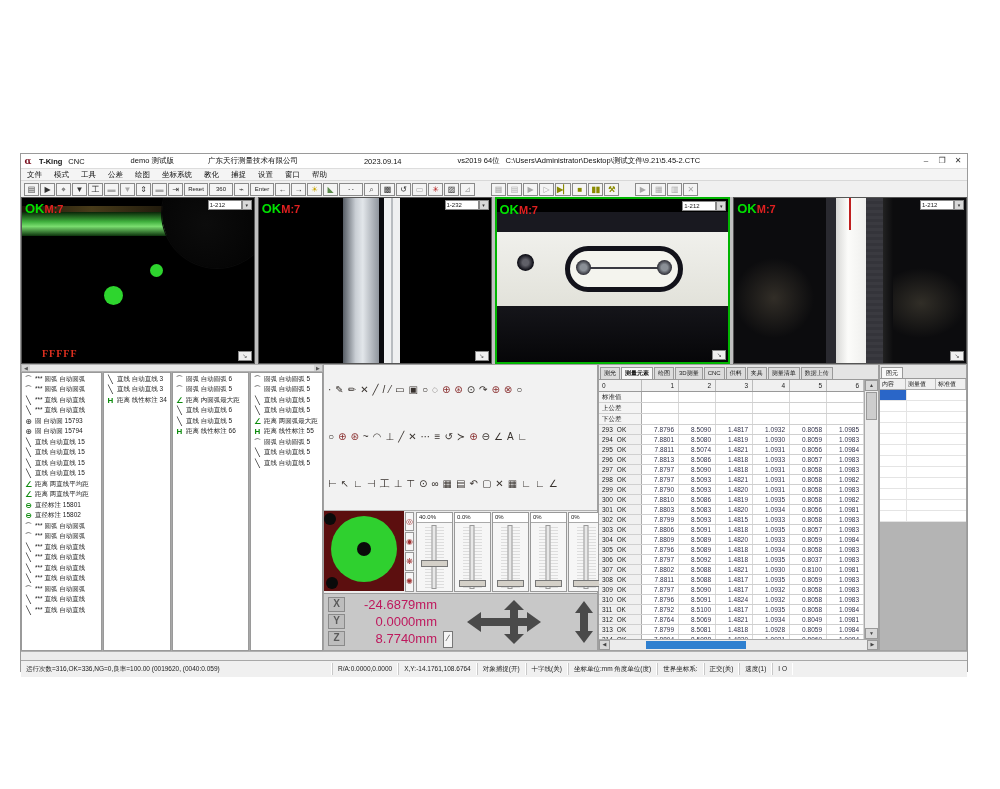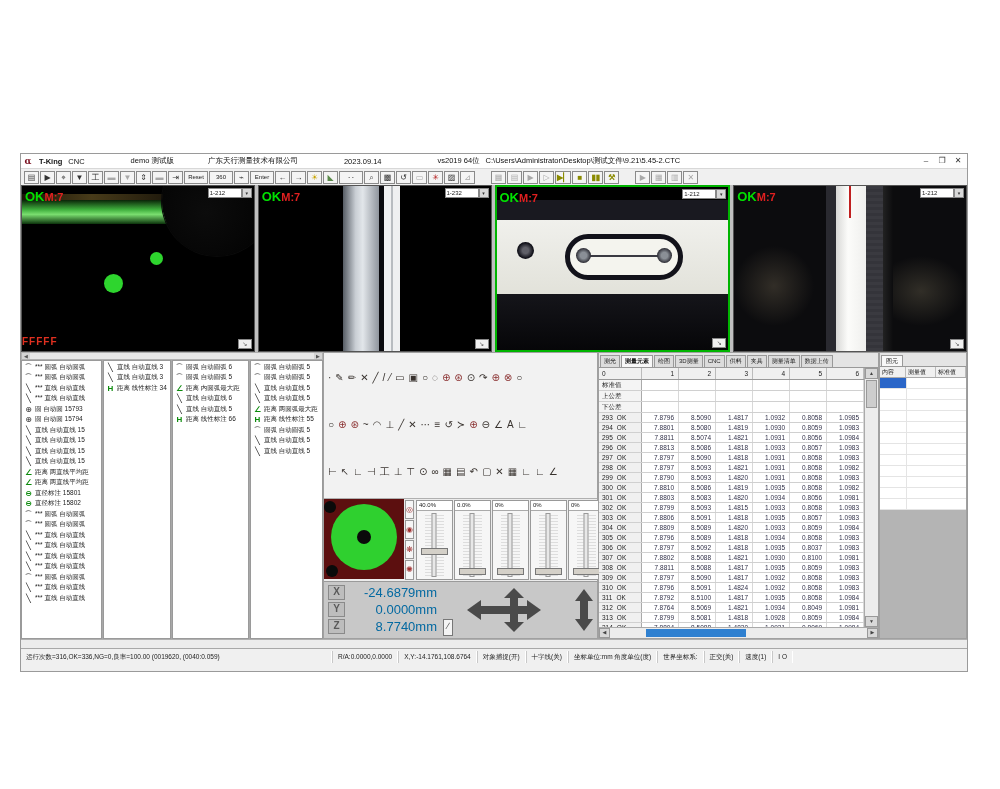--- a/index.html
+++ b/index.html
@@ -169,7 +169,7 @@
     <span class="sp">CNC</span>
     <span class="sp" style="margin-left:40px">demo 测试版</span>
     <span class="sp" style="margin-left:28px">广东天行测量技术有限公司</span>
-    <span class="sp" style="margin-left:40px">2023.09.14</span>
+    <span class="sp" style="margin-left:60px">2023.09.14</span>
     <span class="sp" style="margin-left:50px">vs2019 64位</span>
     <span class="sp">C:\Users\Administrator\Desktop\测试文件\9.21\5.45-2.CTC</span>
     <span class="win-btns">

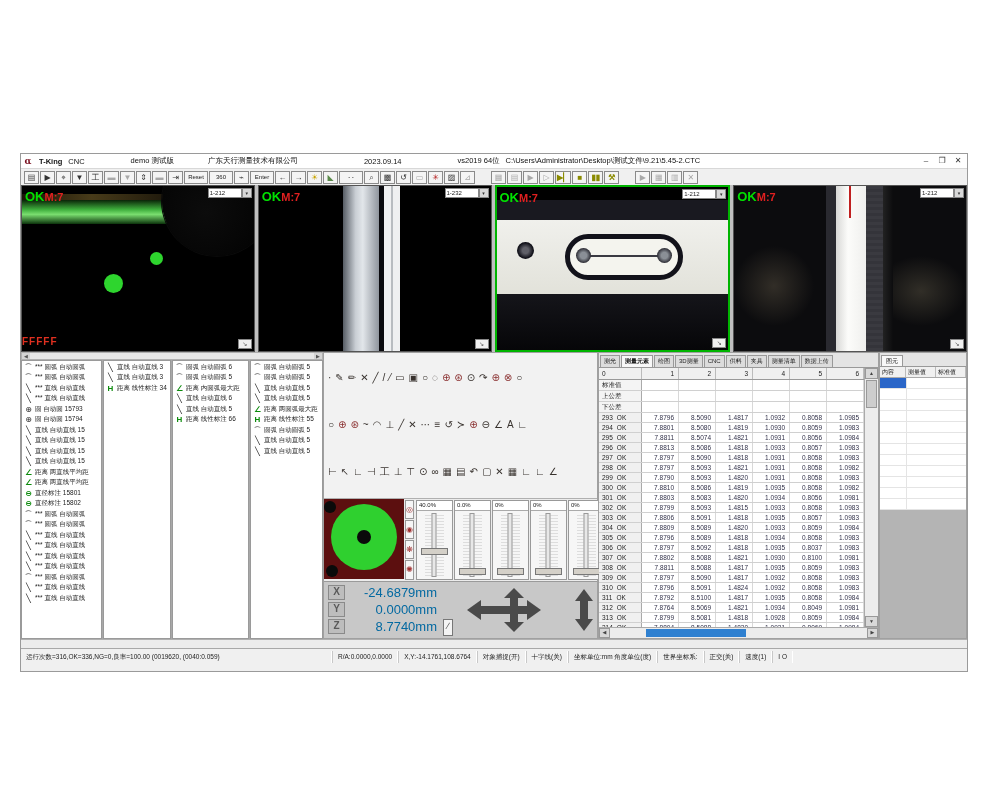--- a/index.html
+++ b/index.html
@@ -179,6 +179,19 @@
     </span>
   </div>
 
+  <div class="menubar" id="menubar">
+      <span class="mi">文件</span>
+      <span class="mi">模式</span>
+      <span class="mi">工具</span>
+      <span class="mi">公差</span>
+      <span class="mi">绘图</span>
+      <span class="mi">坐标系统</span>
+      <span class="mi">教化</span>
+      <span class="mi">捕捉</span>
+      <span class="mi">设置</span>
+      <span class="mi">窗口</span>
+      <span class="mi">帮助</span>
+    </div>
   <div class="toolbar" id="toolbar">
       <button class="tb">▤</button>
       <button class="tb">▶</button>

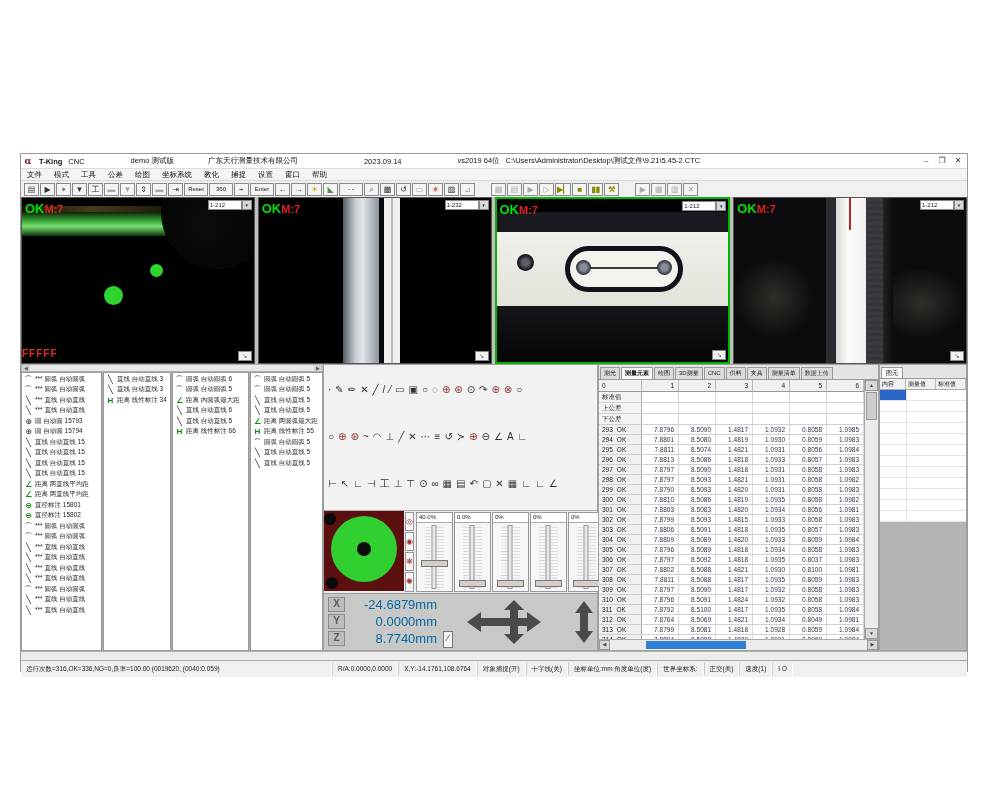--- a/index.html
+++ b/index.html
@@ -33,7 +33,7 @@
   .cam-sel-txt{background:#fff;border:1px solid #888;font-size:6px;color:#222;width:30px;height:8px;line-height:8px;padding:0 1px;}
   .cam-sel-btn{background:#d8d8d8;border:1px solid #888;font-size:5px;width:8px;height:8px;line-height:8px;text-align:center;color:#333;}
   .cam-resize{position:absolute;right:2px;bottom:2px;z-index:5;background:#f0f0f0;border:1px solid #888;font-size:6px;width:12px;height:8px;line-height:8px;text-align:center;color:#444;}
-  .cam-extra{position:absolute;left:0;bottom:4px;z-index:5;color:#e03020;font-size:10px;font-weight:bold;letter-spacing:1px;}
+  .cam-extra{position:absolute;left:20px;bottom:4px;z-index:5;color:#e03020;font-size:10px;font-weight:bold;letter-spacing:1px;font-family:Liberation Serif, serif;}
   .scene{position:absolute;inset:0;}
   
   .s1-band{position:absolute;left:0;right:0;top:14px;height:24px;background:linear-gradient(#0a2408,#3faf3d 40%,#7ade6f 60%,#0c330c);}

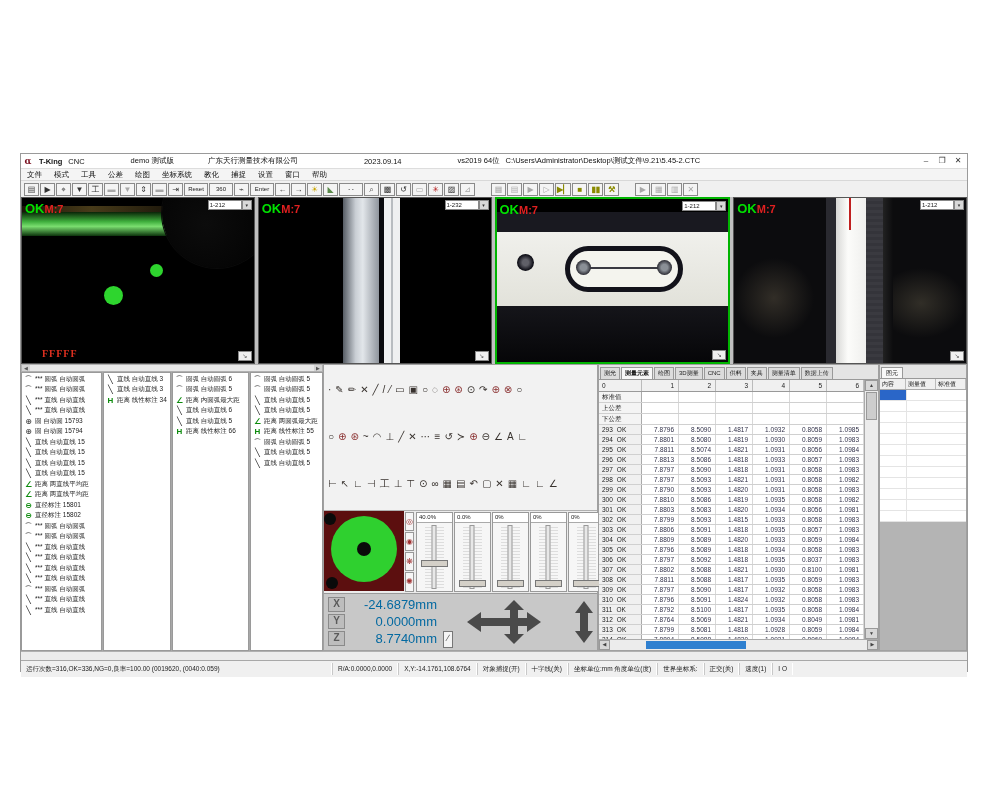--- a/index.html
+++ b/index.html
@@ -115,7 +115,7 @@
   .crows{display:flex;flex-direction:column;gap:2px;}
   .crow{display:flex;align-items:center;gap:6px;height:15px;}
   .axbox{width:15px;height:13px;border:1px solid #8a8a8a;background:#bdbdbd;color:#5a5a5a;font-weight:bold;font-size:10px;line-height:12px;text-align:center;}
-  .cval{font-size:13px;color:#0369a1;width:86px;text-align:right;}
+  .cval{font-size:13px;color:#be185d;width:86px;text-align:right;}
   .jogs{display:flex;align-items:center;gap:4px;margin-left:8px;}
   .zbtn{width:17px;height:15px;border:1px solid #777;background:#f4f4f4;font-size:9px;color:#444;text-align:center;line-height:13px;align-self:flex-end;margin-bottom:2px;}
   

